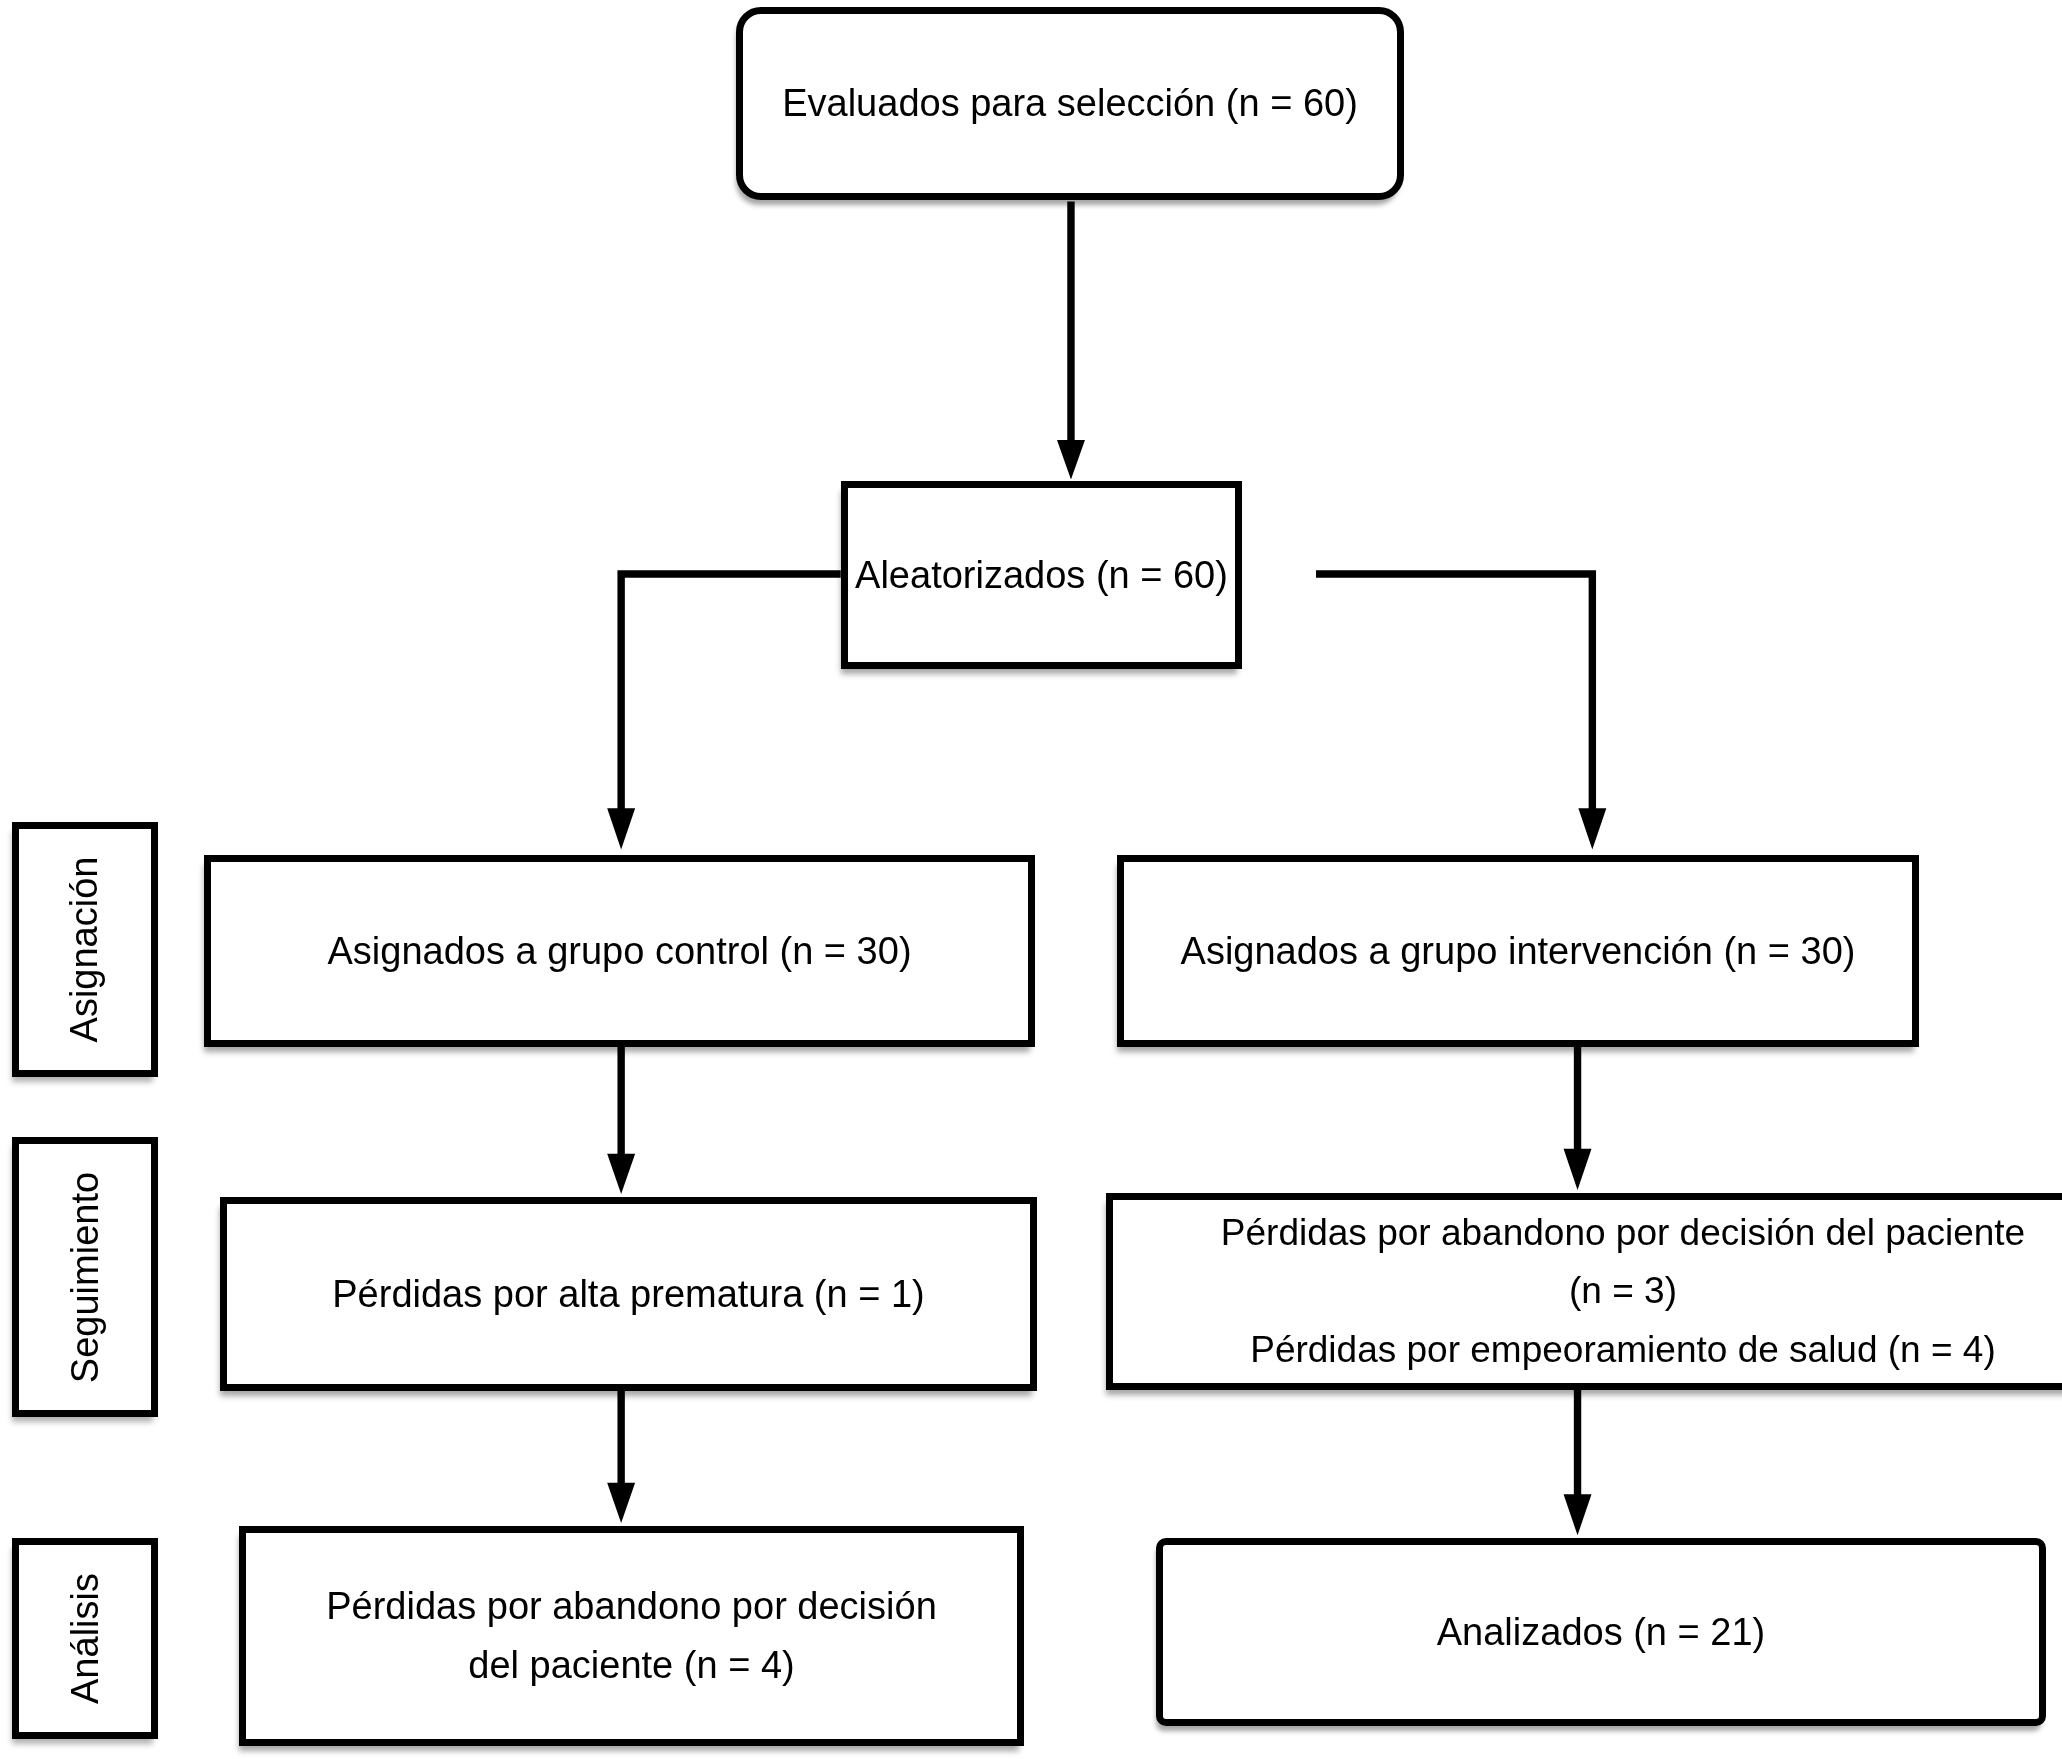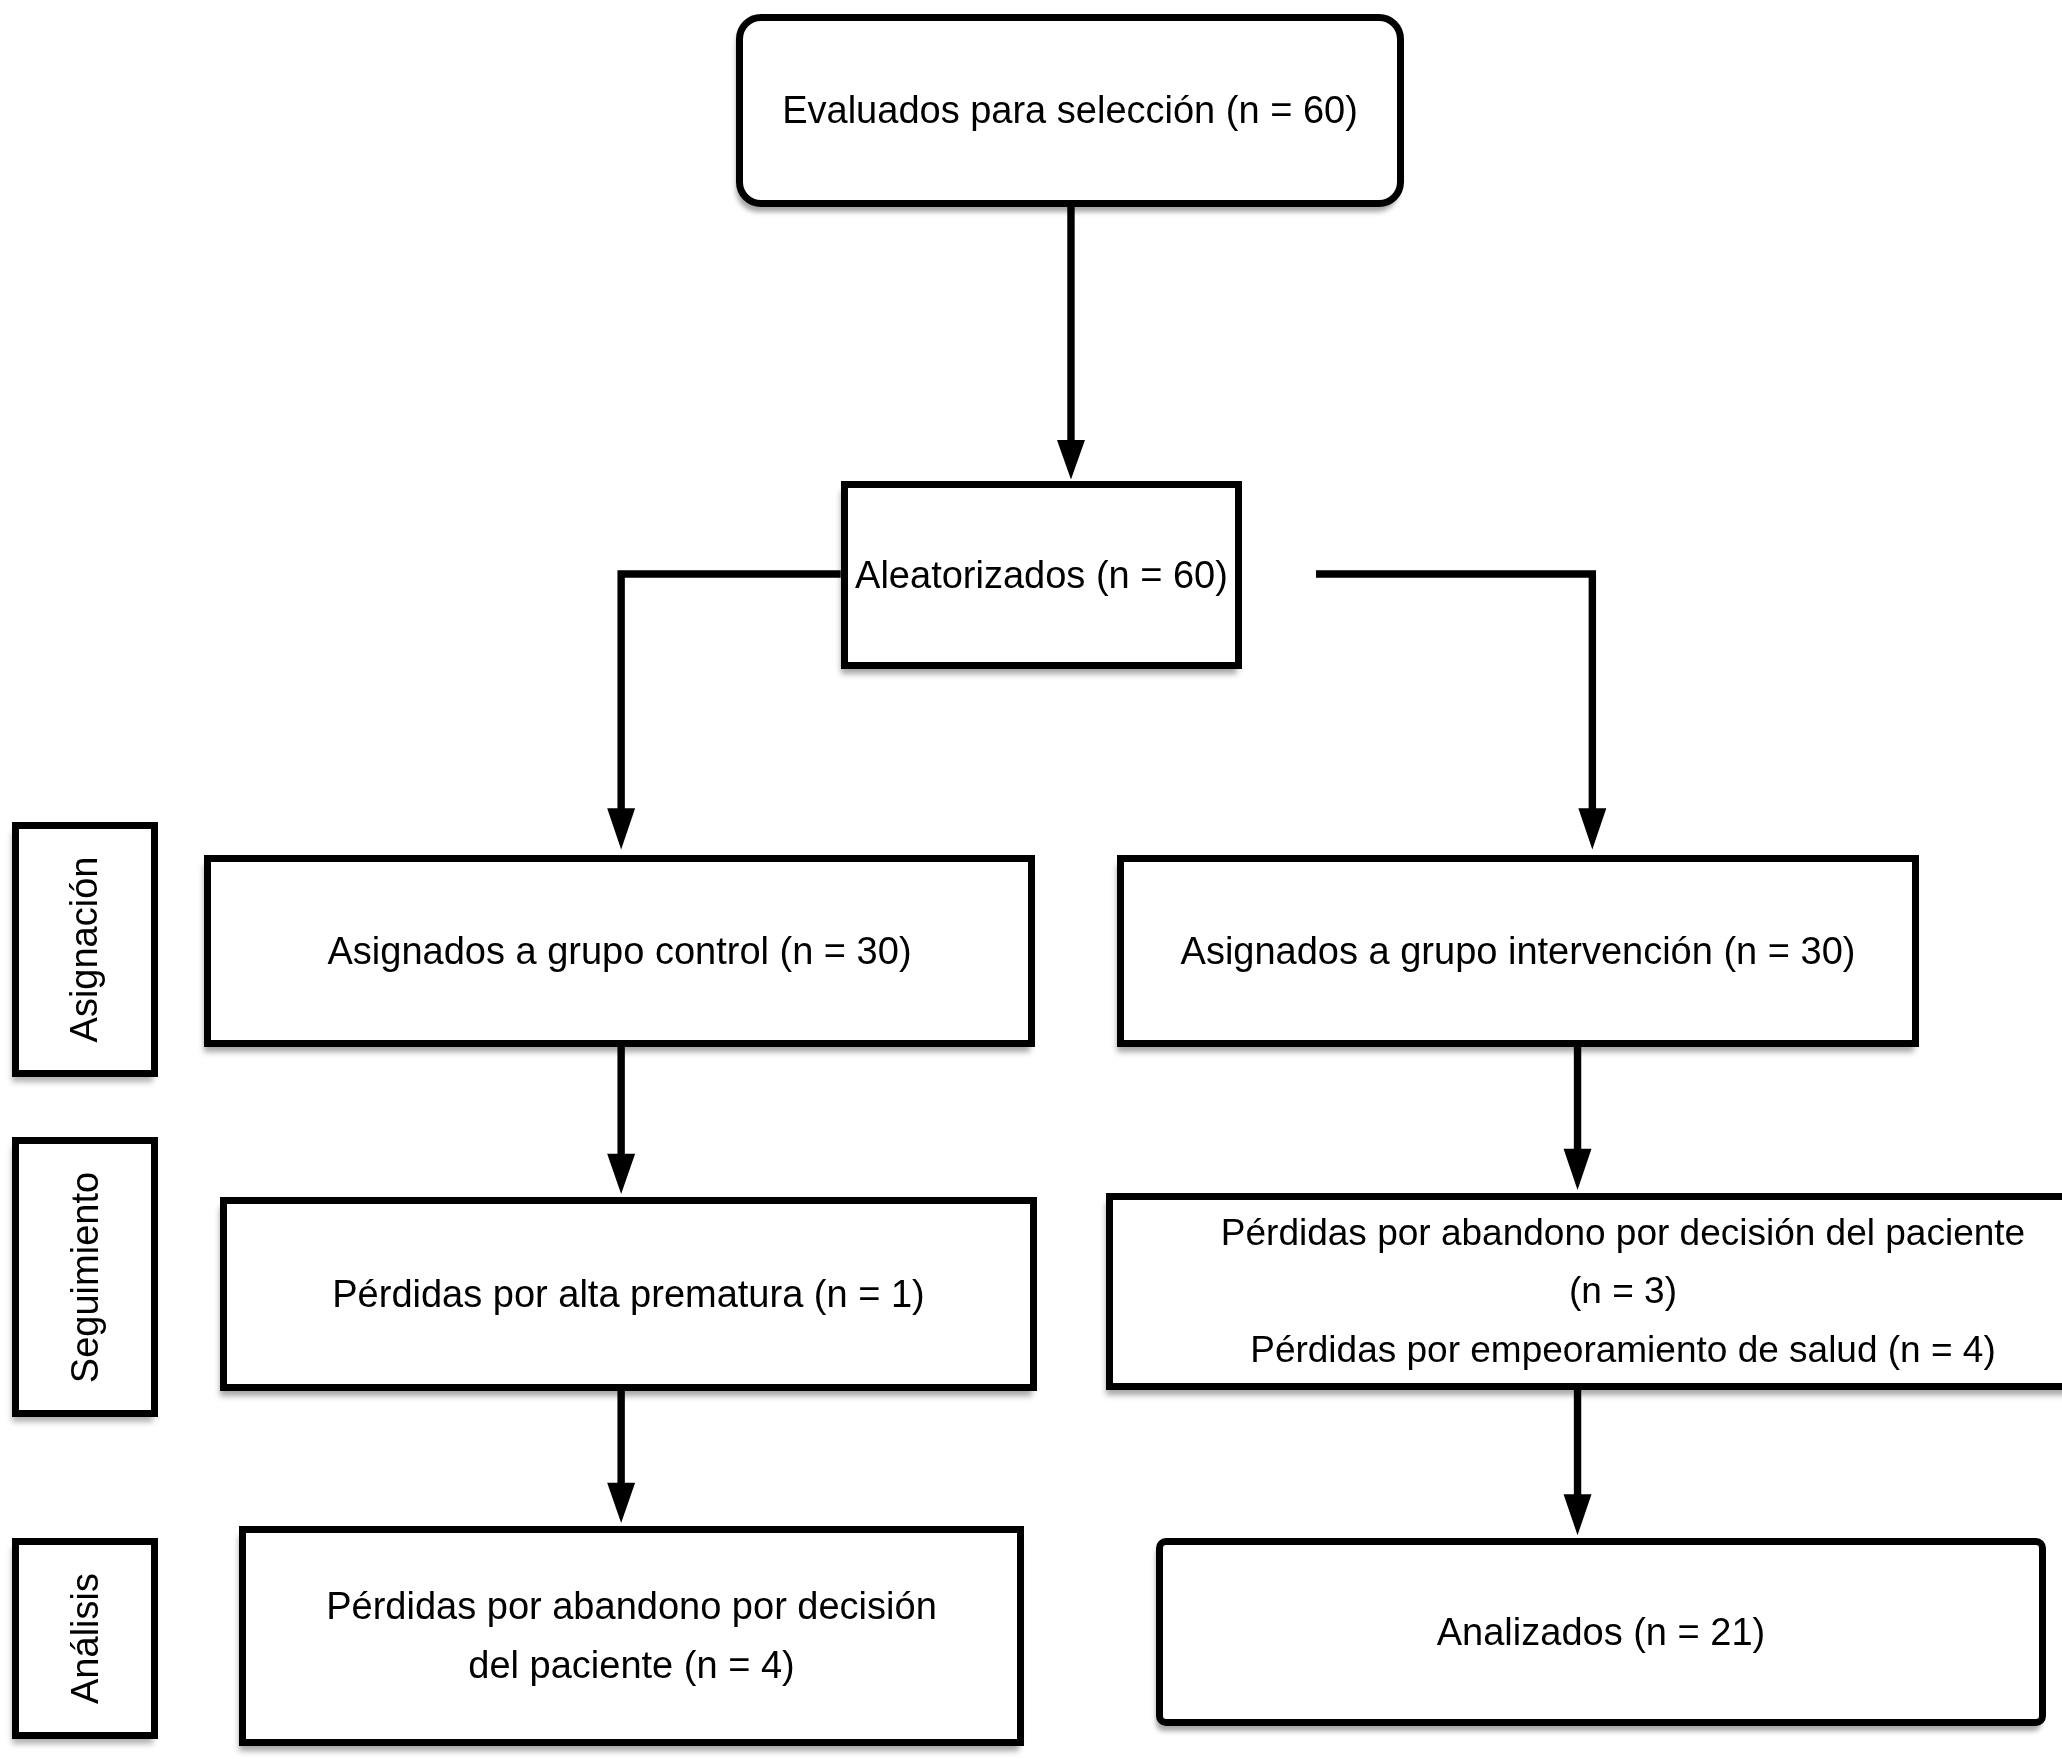--- a/index.html
+++ b/index.html
@@ -105,7 +105,7 @@
     </g>
   </svg>
 
-  <div class="box rounded" style="left:736px; top:14px; width:668px; height:193px;">
+  <div class="box rounded" style="left:736px; top:7px; width:668px; height:193px;">
     <span class="ln">Evaluados para selección (n = 60)</span>
   </div>
 

